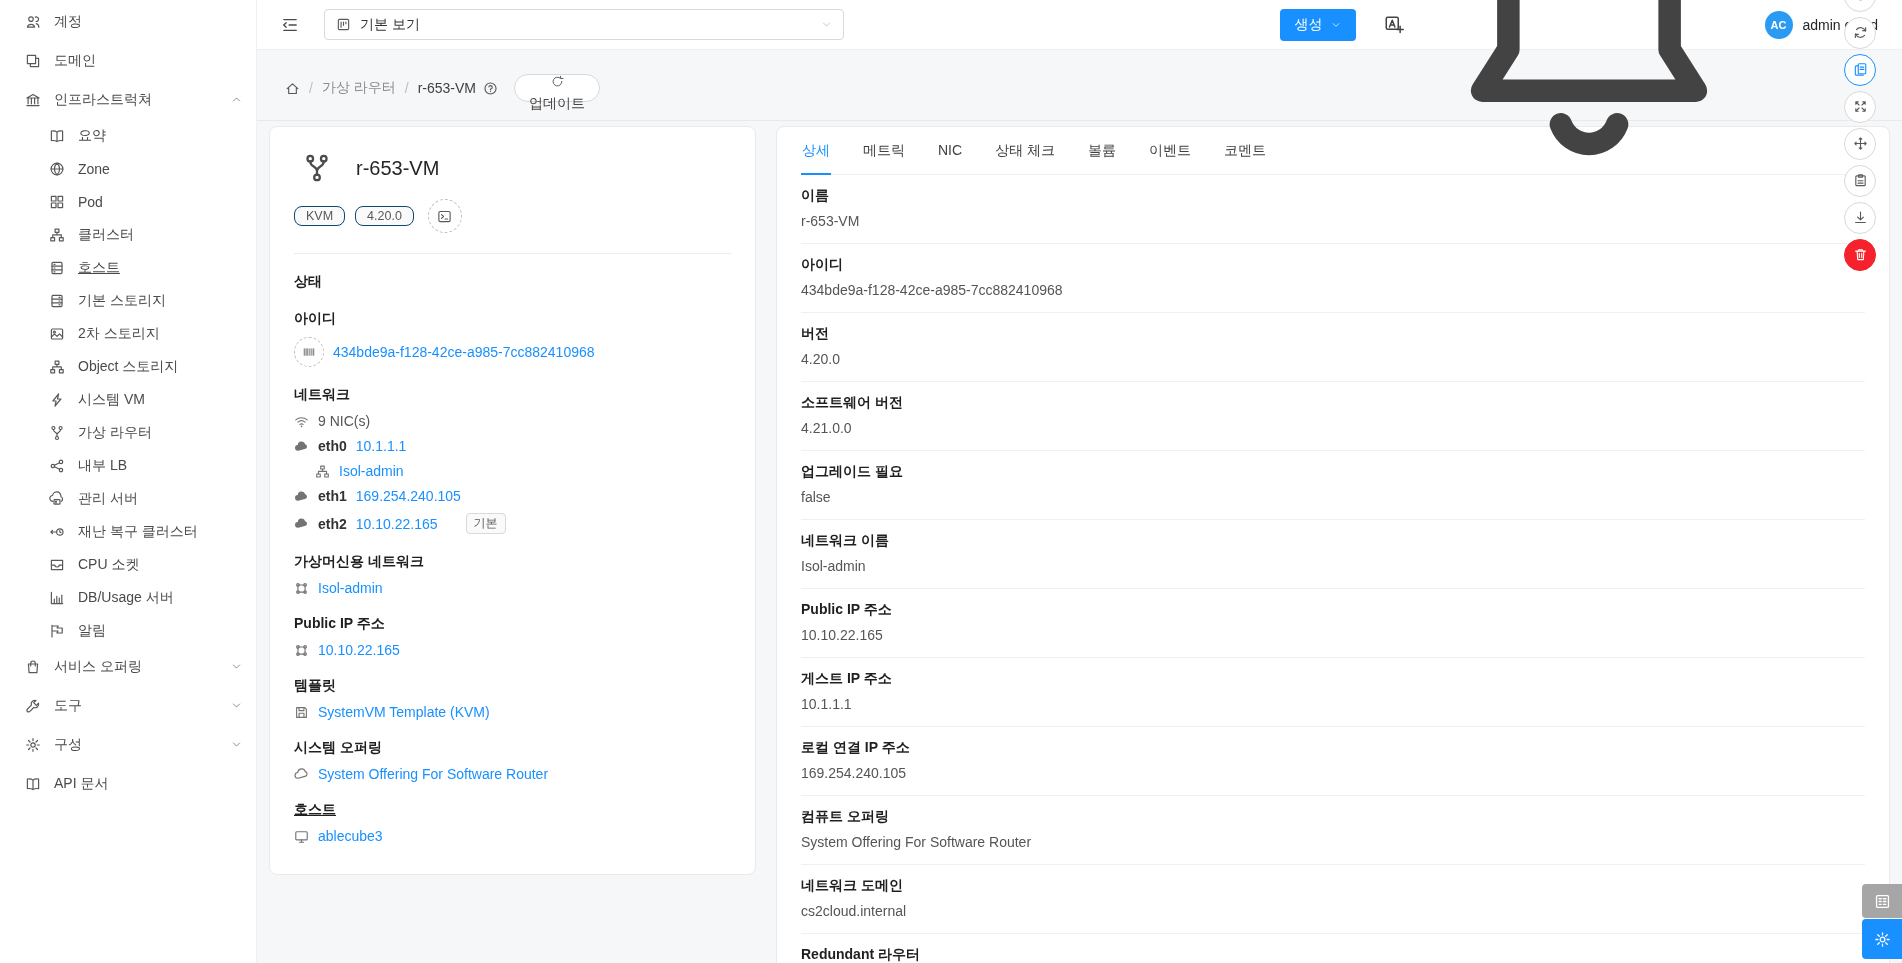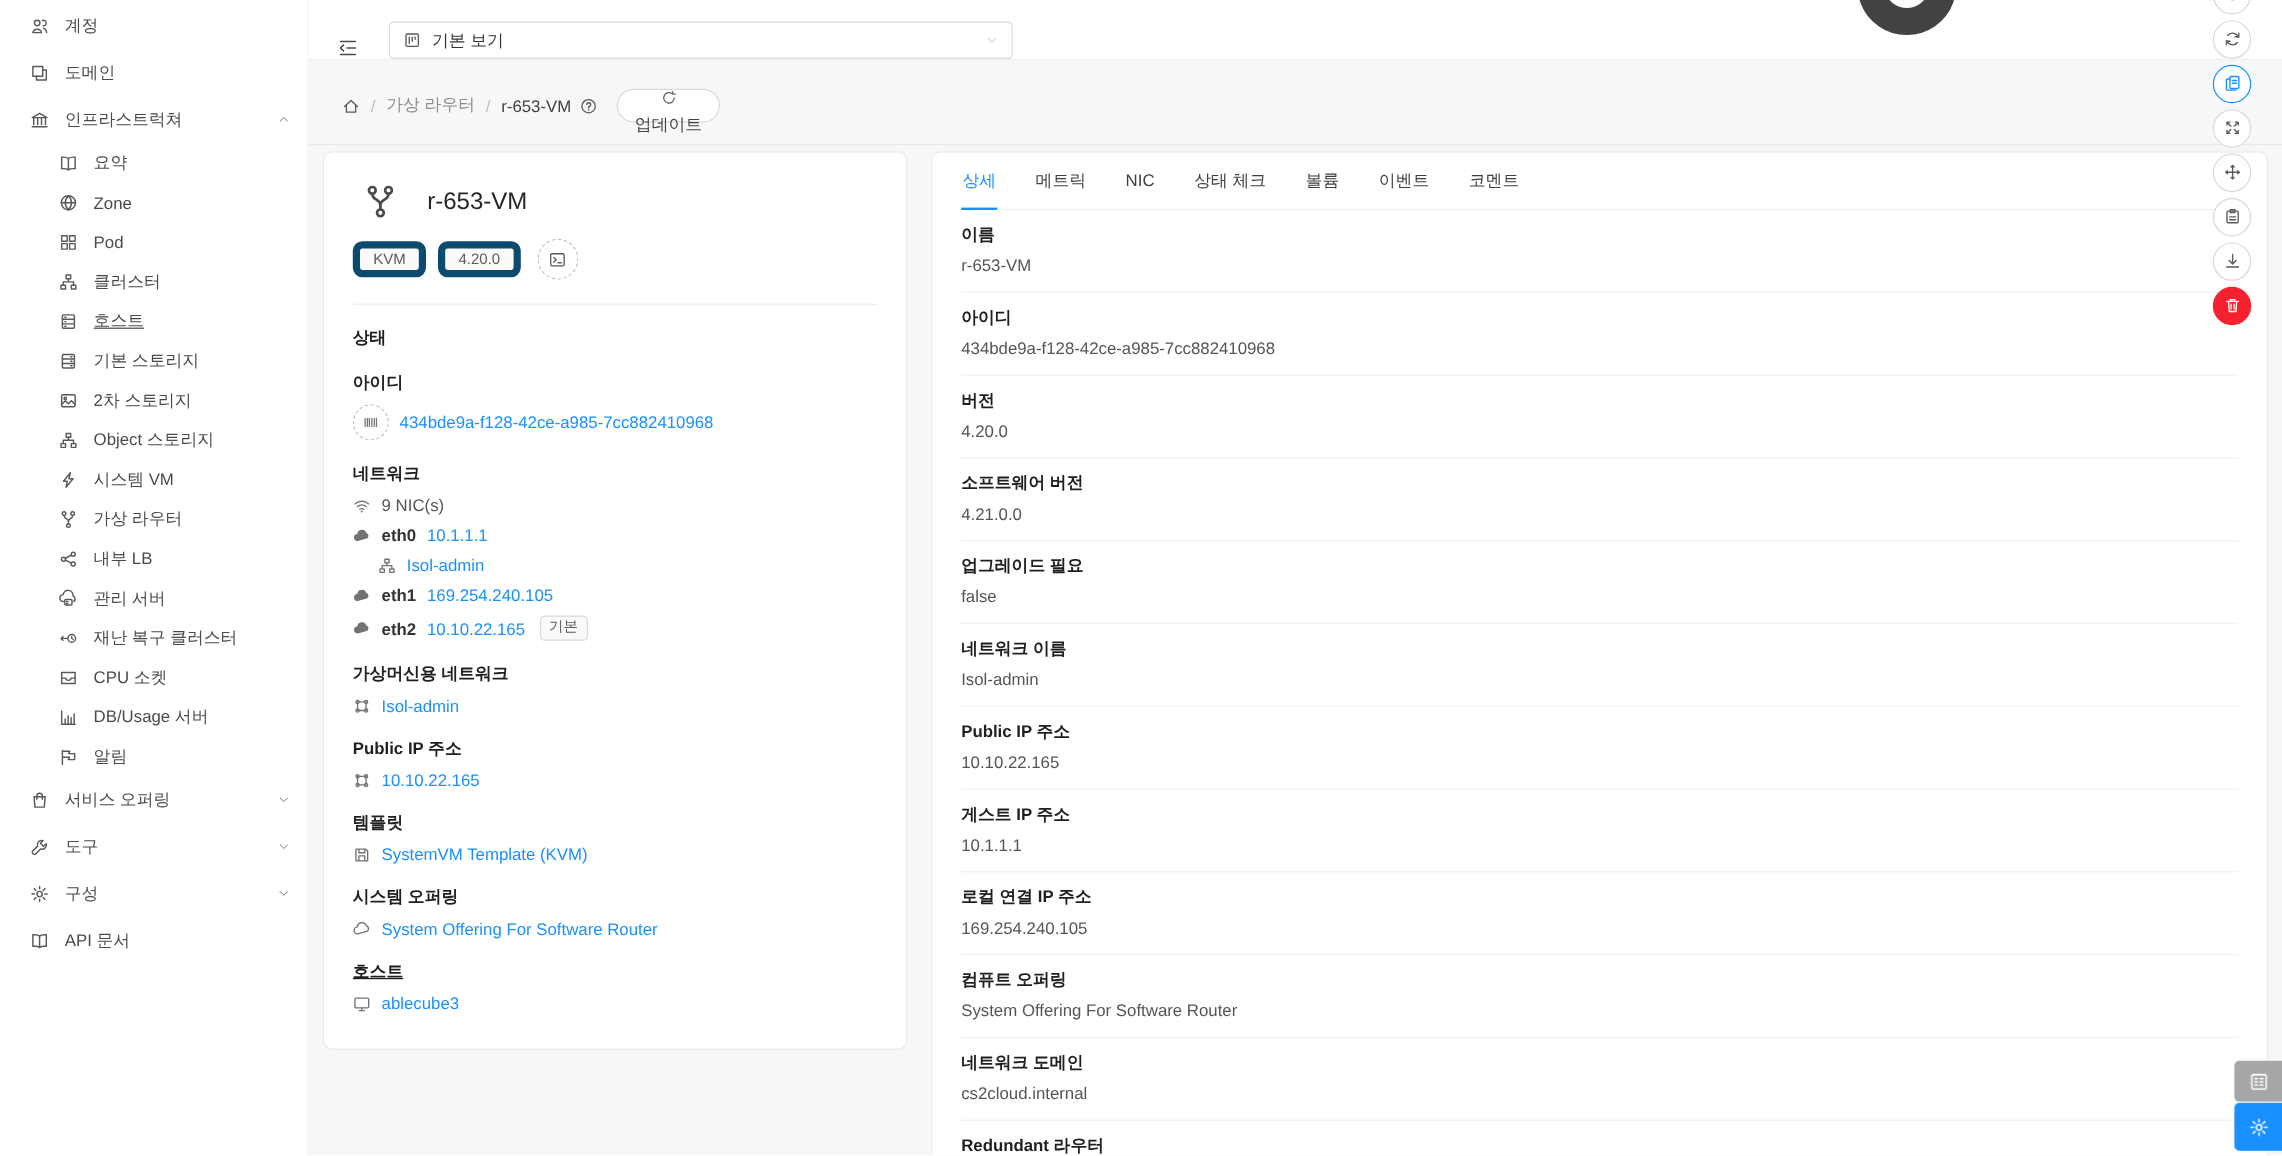--- a/index.html
+++ b/index.html
@@ -24,7 +24,7 @@
 
   
   main { flex:1; display:flex; flex-direction:column; background:#f6f7f9; min-width:0; }
-  header { height:50px; flex:none; background:#fff; border-bottom:1px solid #f0f0f0; display:flex; align-items:flex-end; padding:0 24px; }
+  header { height:50px; flex:none; background:#fff; border-bottom:1px solid #f0f0f0; display:flex; align-items:center; padding:0 24px; }
   .fold-btn { width:18px; height:18px; color:#4a4a4a; cursor:pointer; flex:none; }
   .view-select { margin-left:25px; width:520px; height:31px; background:#fff; border:1px solid #d9d9d9; border-radius:4px; display:flex; align-items:center; padding:0 11px; cursor:pointer; }
   .view-select .ic { color:#595959; margin-right:9px; width:15px; height:15px; }

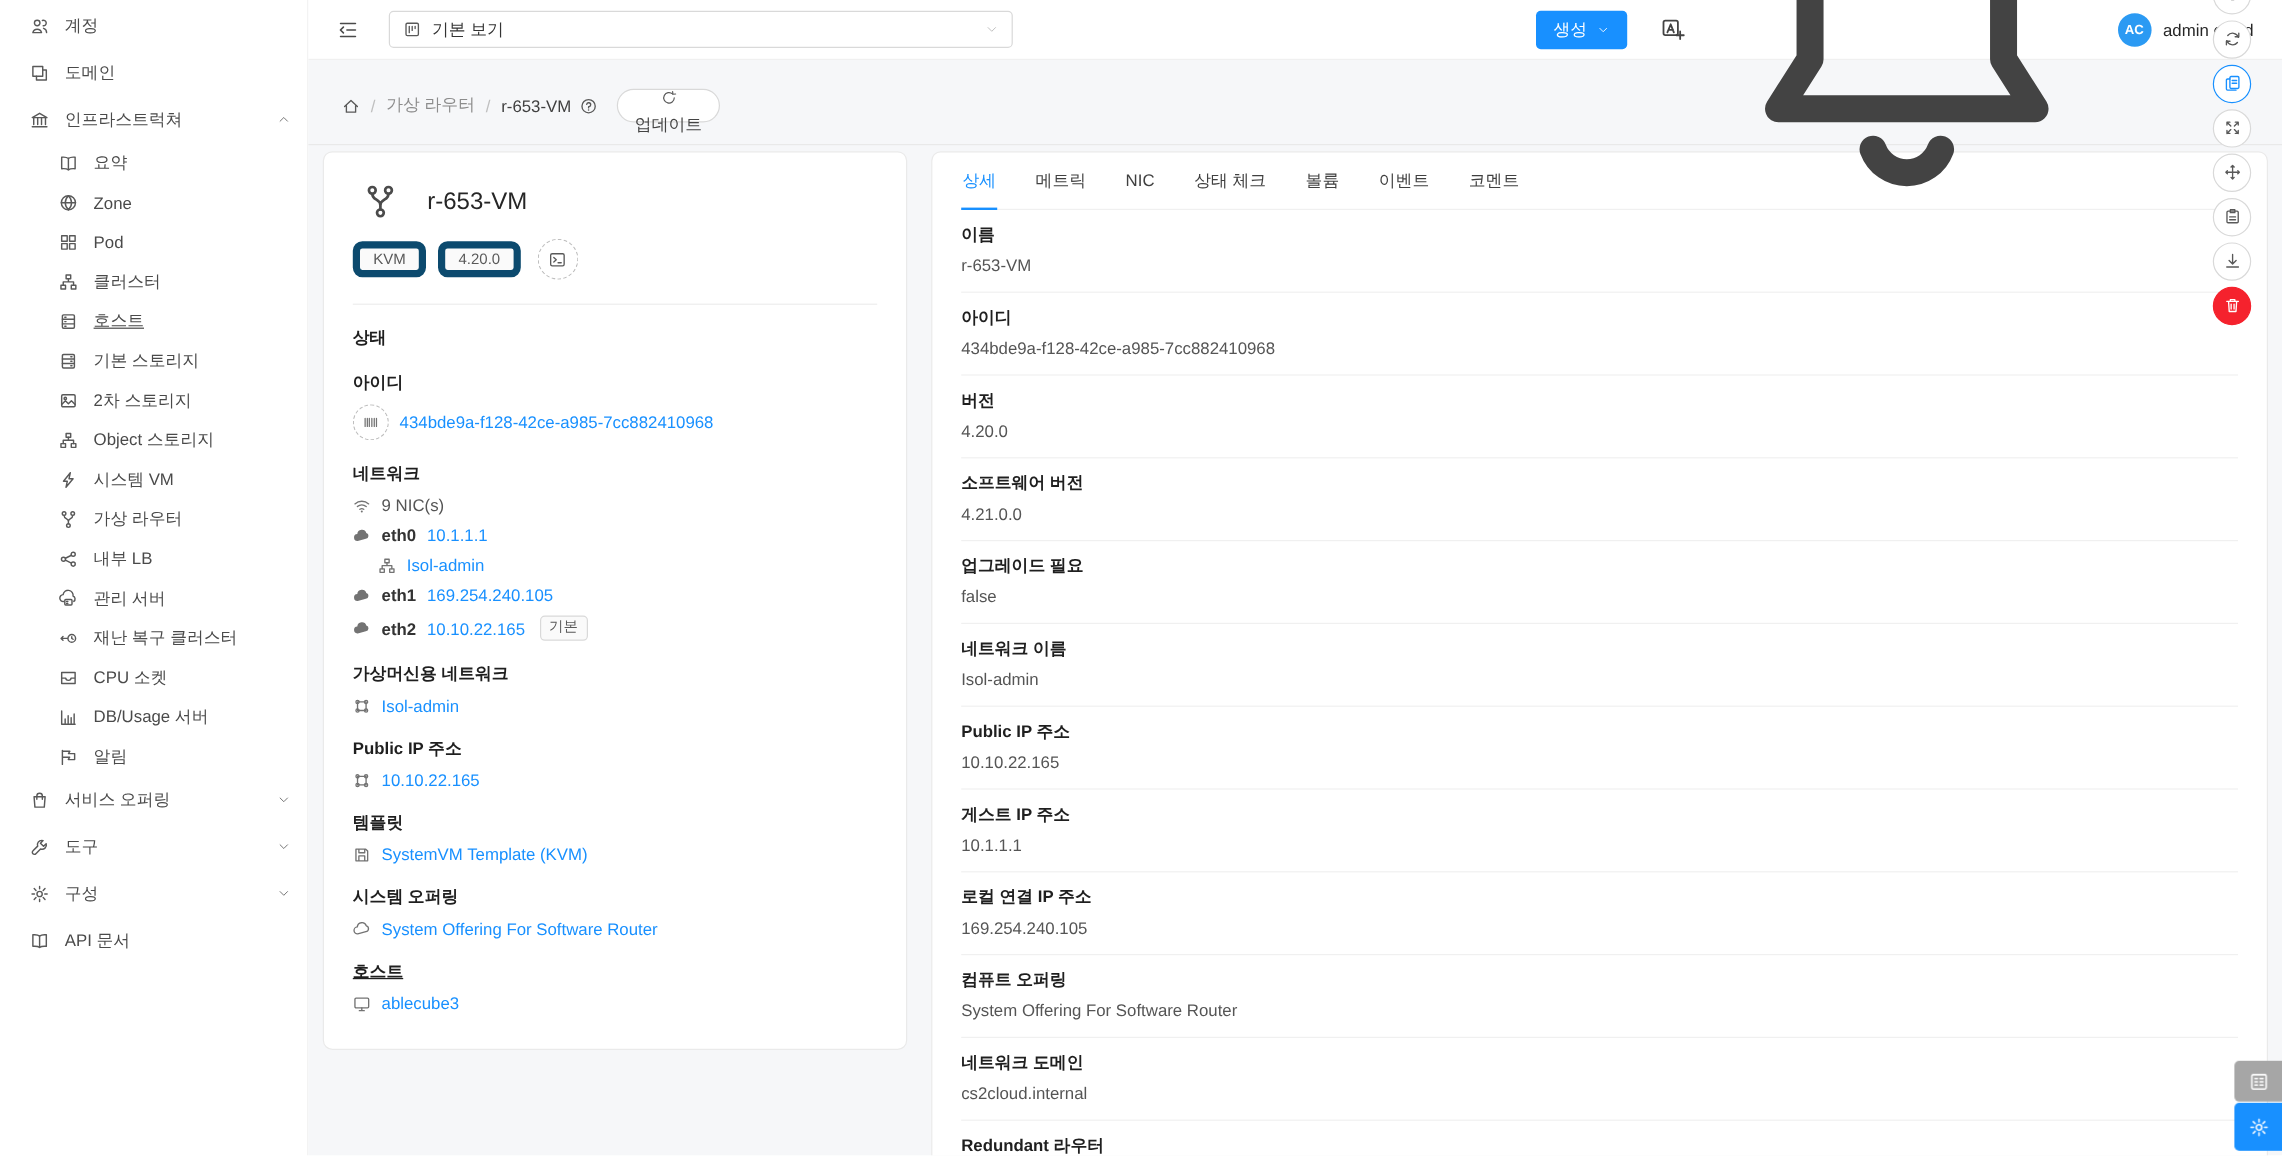--- a/index.html
+++ b/index.html
@@ -70,7 +70,7 @@
   .sum-head .ic { width:30px; height:30px; color:#4b4b4b; }
   .sum-title { font-size:20px; font-weight:500; color:#262626; }
   .badge-row { display:flex; align-items:center; gap:10px; margin-top:16px; }
-  .tag { border:6px solid #0c4a6e; background:#fafafa; color:#595959; font-size:12.5px; padding:2px 11px; border-radius:8px; }
+  .tag { border:1px solid #0c4a6e; background:#fafafa; color:#595959; font-size:12.5px; padding:2px 11px; border-radius:8px; }
   .console-circle { width:34px; height:34px; border-radius:50%; border:1px dashed #bfbfbf; color:#595959; display:flex; align-items:center; justify-content:center; cursor:pointer; margin-left:4px; }
   .console-circle .ic { width:15px; height:15px; }
   .sum-div { border-top:1px solid #ededed; margin-top:20px; }

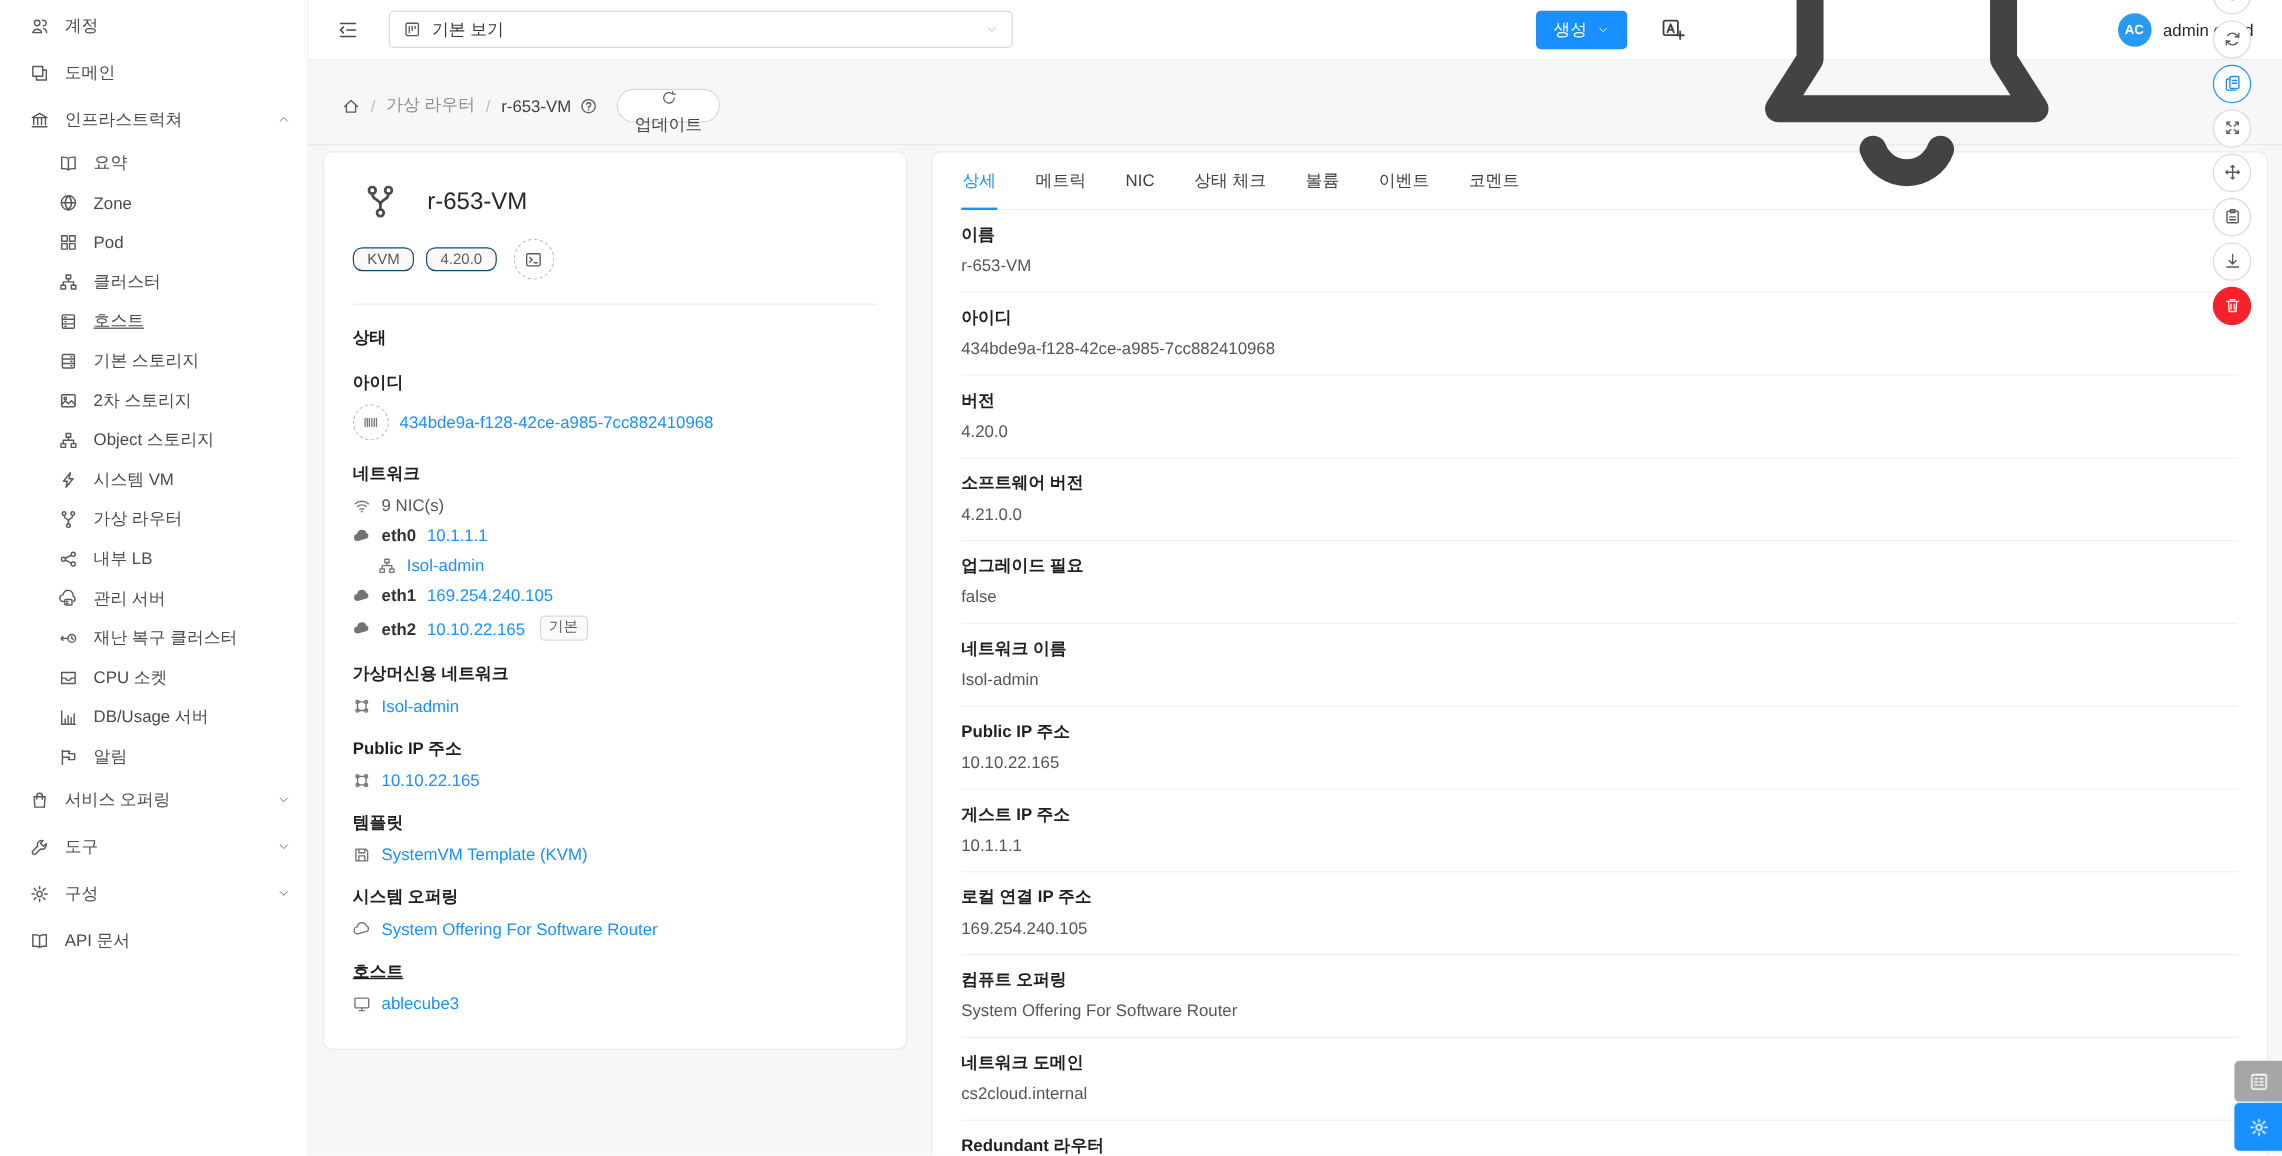--- a/index.html
+++ b/index.html
@@ -84,7 +84,7 @@
   .id-circle { width:30px; height:30px; border-radius:50%; border:1px dashed #bfbfbf; color:#434343; display:flex; align-items:center; justify-content:center; flex:none; }
   .id-circle .ic { width:14px; height:14px; }
   .nic-name { font-weight:bold; color:#333; }
-  .mini-tag { border:1px solid #d9d9d9; background:#fafafa; color:#595959; font-size:12px; padding:0 7px; border-radius:4px; line-height:19px; margin-left:3px;font-family:Liberation Mono, monospace; }
+  .mini-tag { border:1px solid #d9d9d9; background:#fafafa; color:#595959; font-size:12px; padding:0 7px; border-radius:4px; line-height:19px; margin-left:19px; }
 
   
   .det-card { flex:1; padding:0 24px; min-width:0; }

